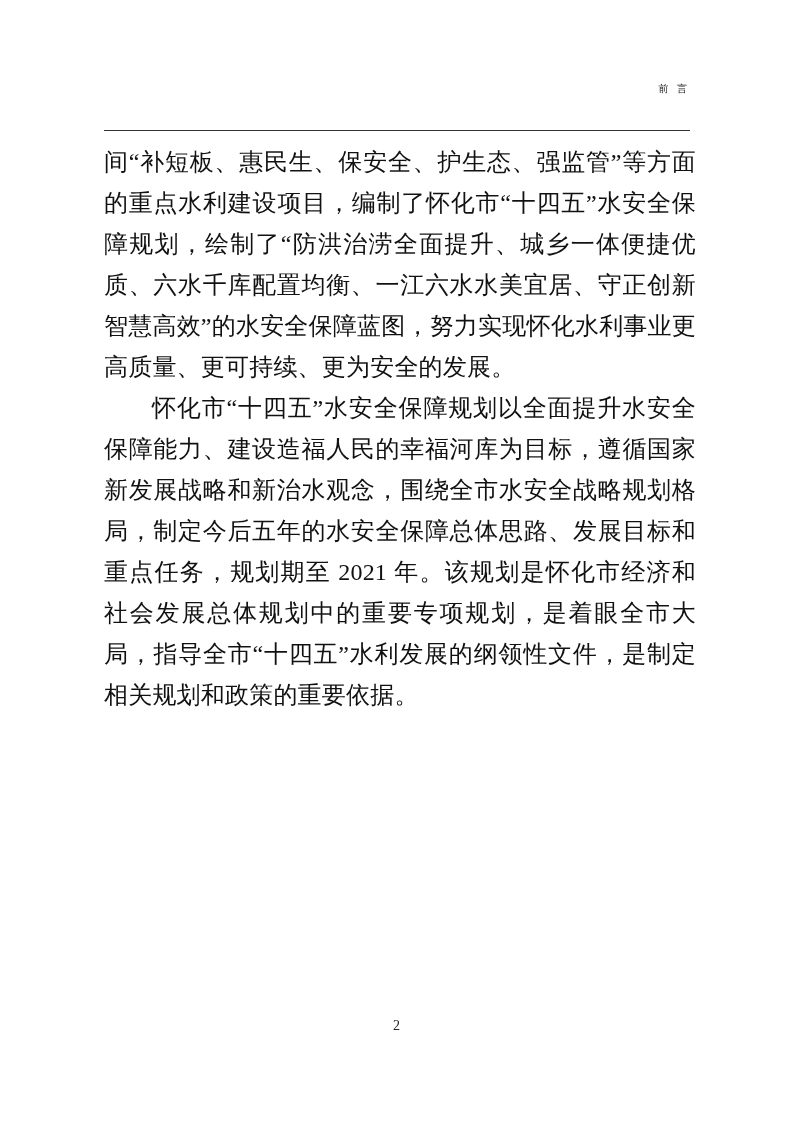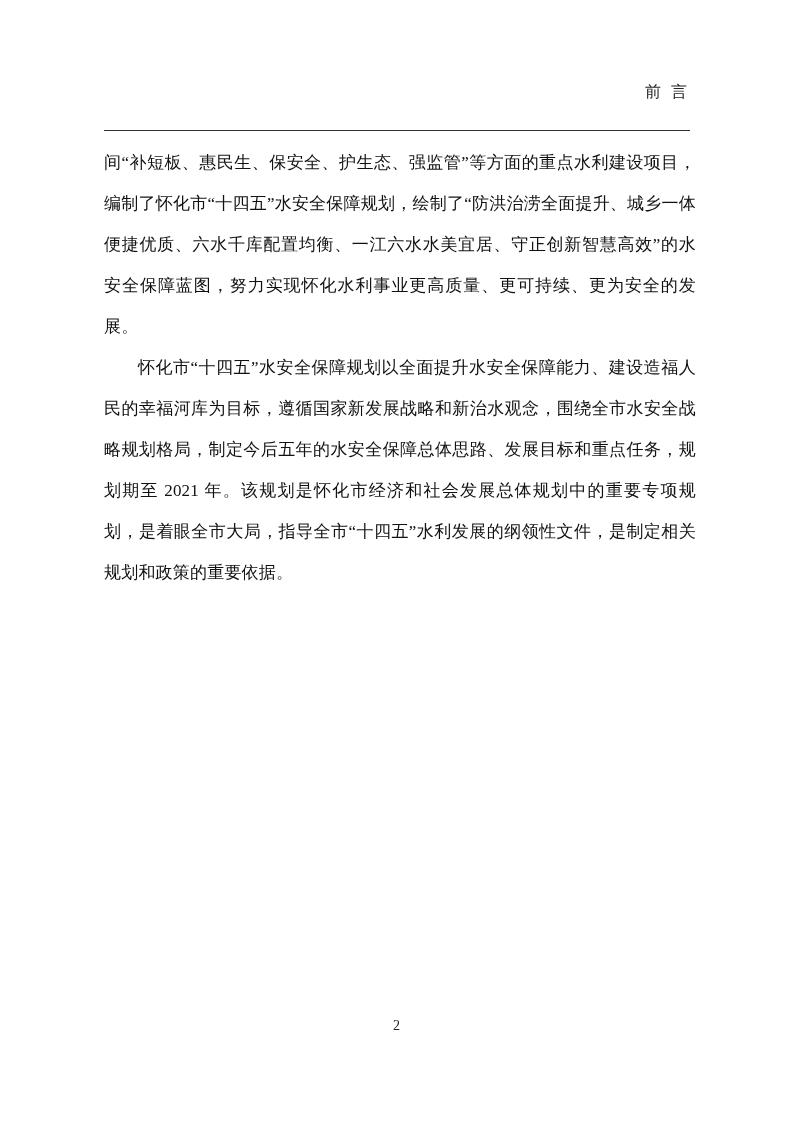--- a/index.html
+++ b/index.html
@@ -29,7 +29,7 @@
     left: 104px;
     width: 586px;
     text-align: right;
-    font-size: 16px;
+    font-size: 10px;
     letter-spacing: 3px;
     color: #222;
     font-family: "Liberation Serif", "DejaVu Serif", serif;

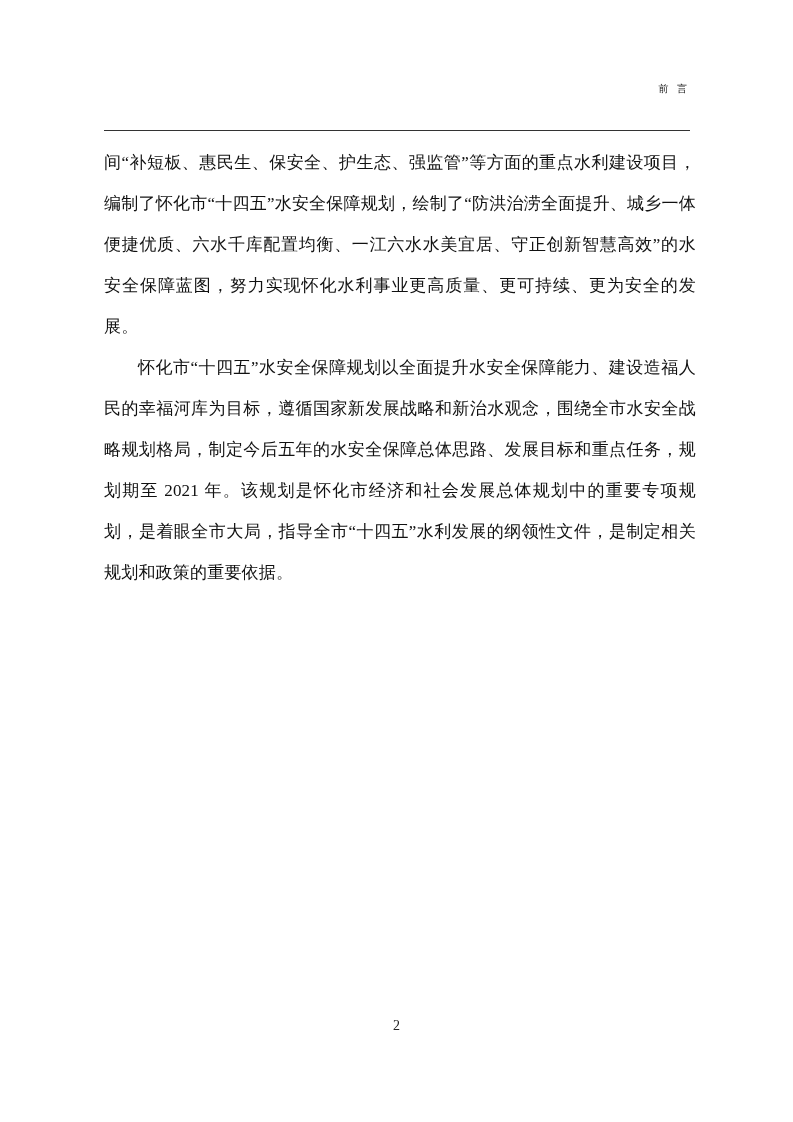--- a/index.html
+++ b/index.html
@@ -49,7 +49,7 @@
     width: 592px;
   }
   .para {
-    font-size: 17px;
+    font-size: 24px;
     line-height: 41px;
     text-align: justify;
     text-justify: inter-ideograph;

